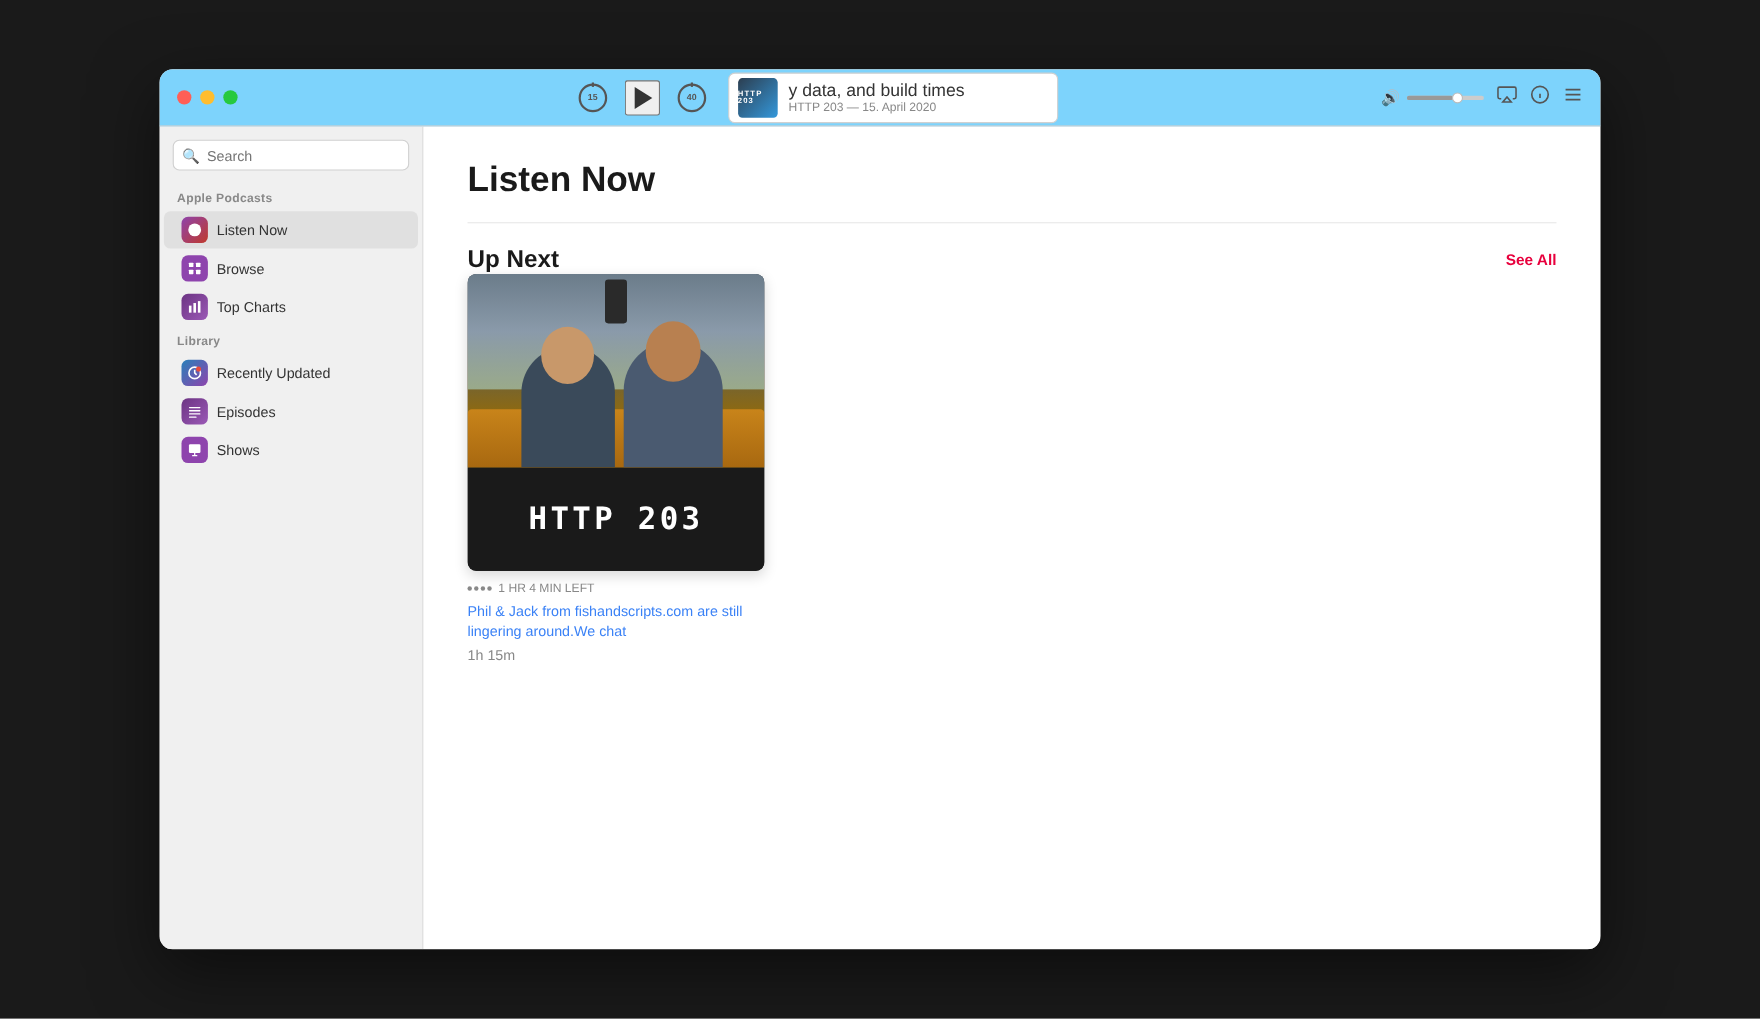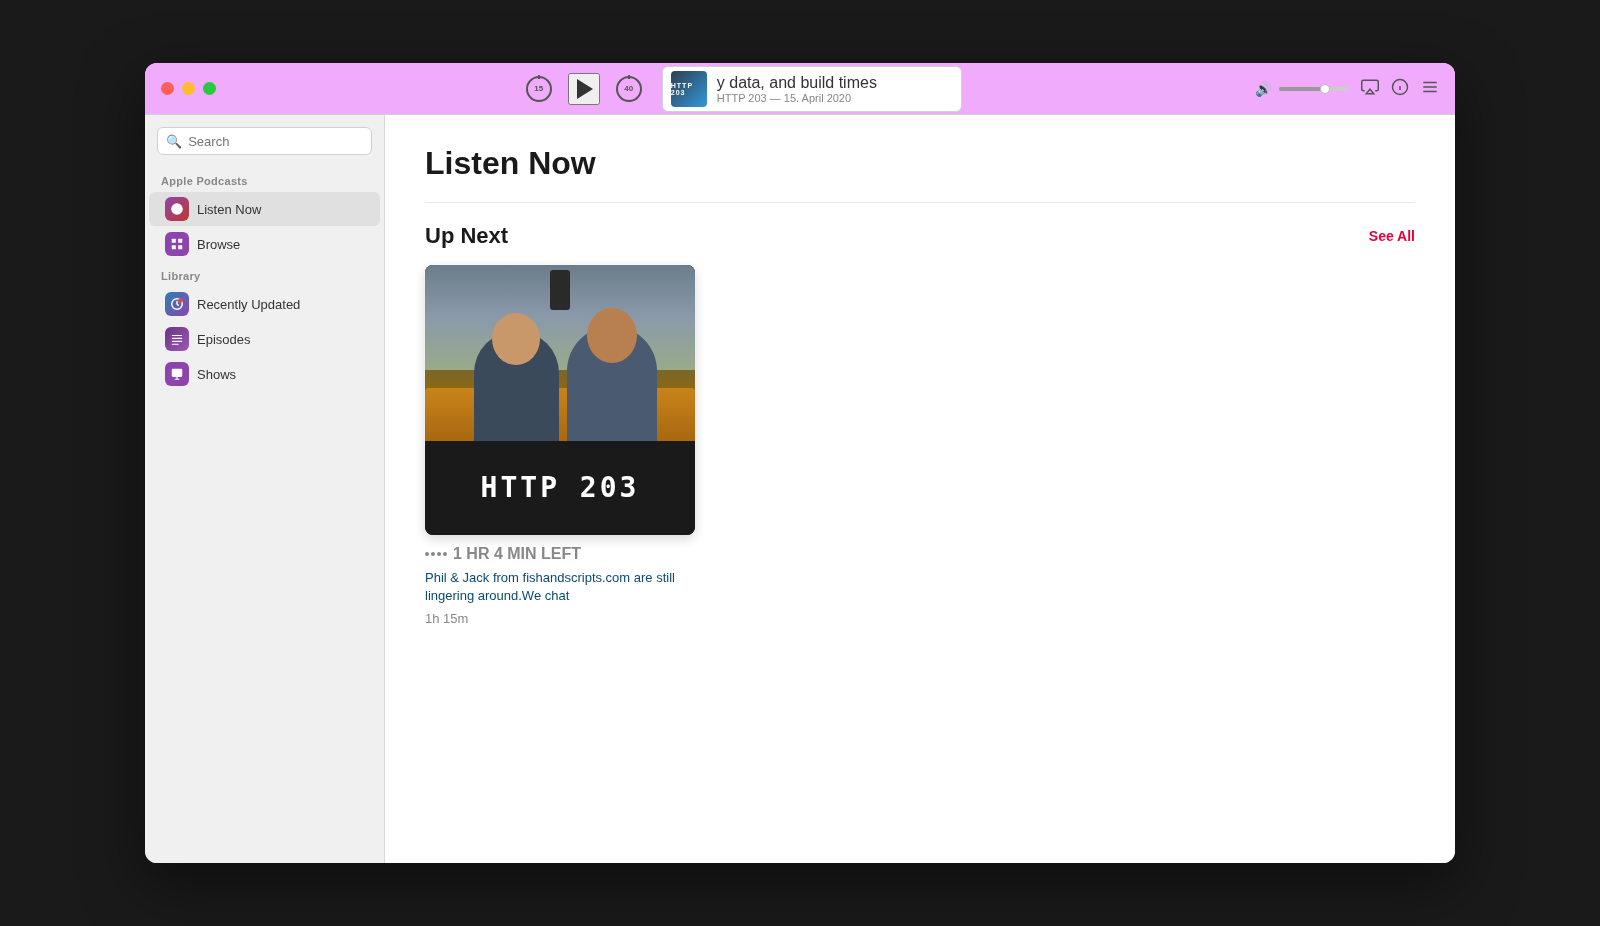--- a/index.html
+++ b/index.html
@@ -25,7 +25,7 @@
     
     .titlebar {
       height: 52px;
-      background: #f0abfc;
+      background: #7dd3fc;
       border-bottom: 1px solid #d0d0d0;
       display: flex;
       align-items: center;

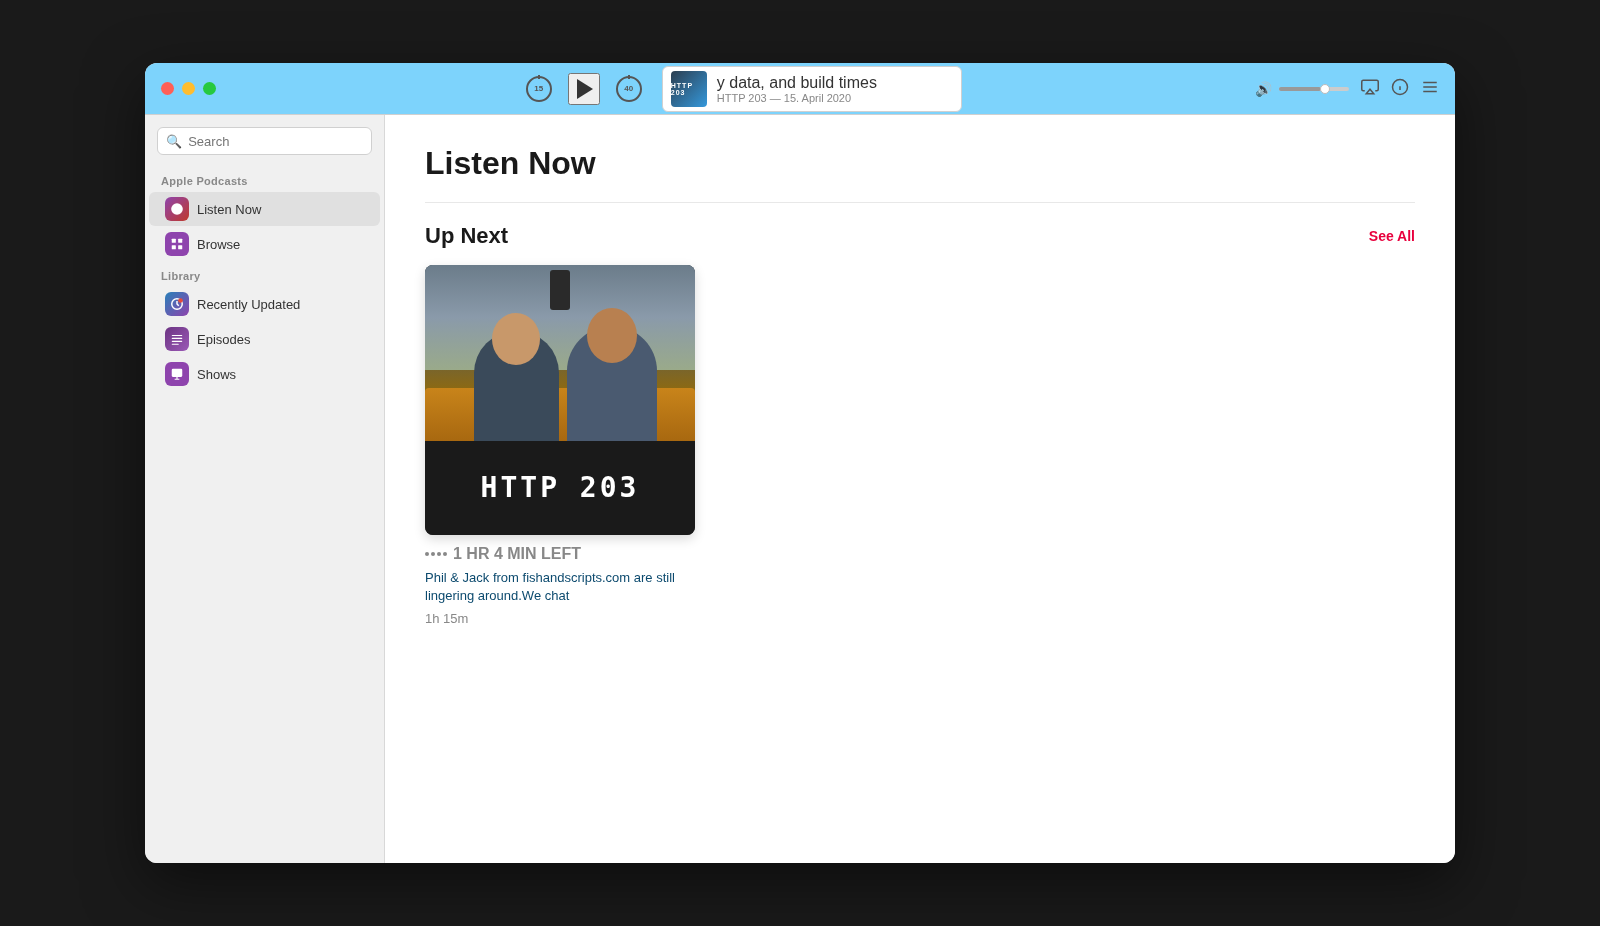--- a/index.html
+++ b/index.html
@@ -273,7 +273,7 @@
       display: flex;
       align-items: center;
       justify-content: space-between;
-      margin-bottom: 16px;
+      margin-bottom: 0;
     }
     .section-title {
       font-size: 22px;

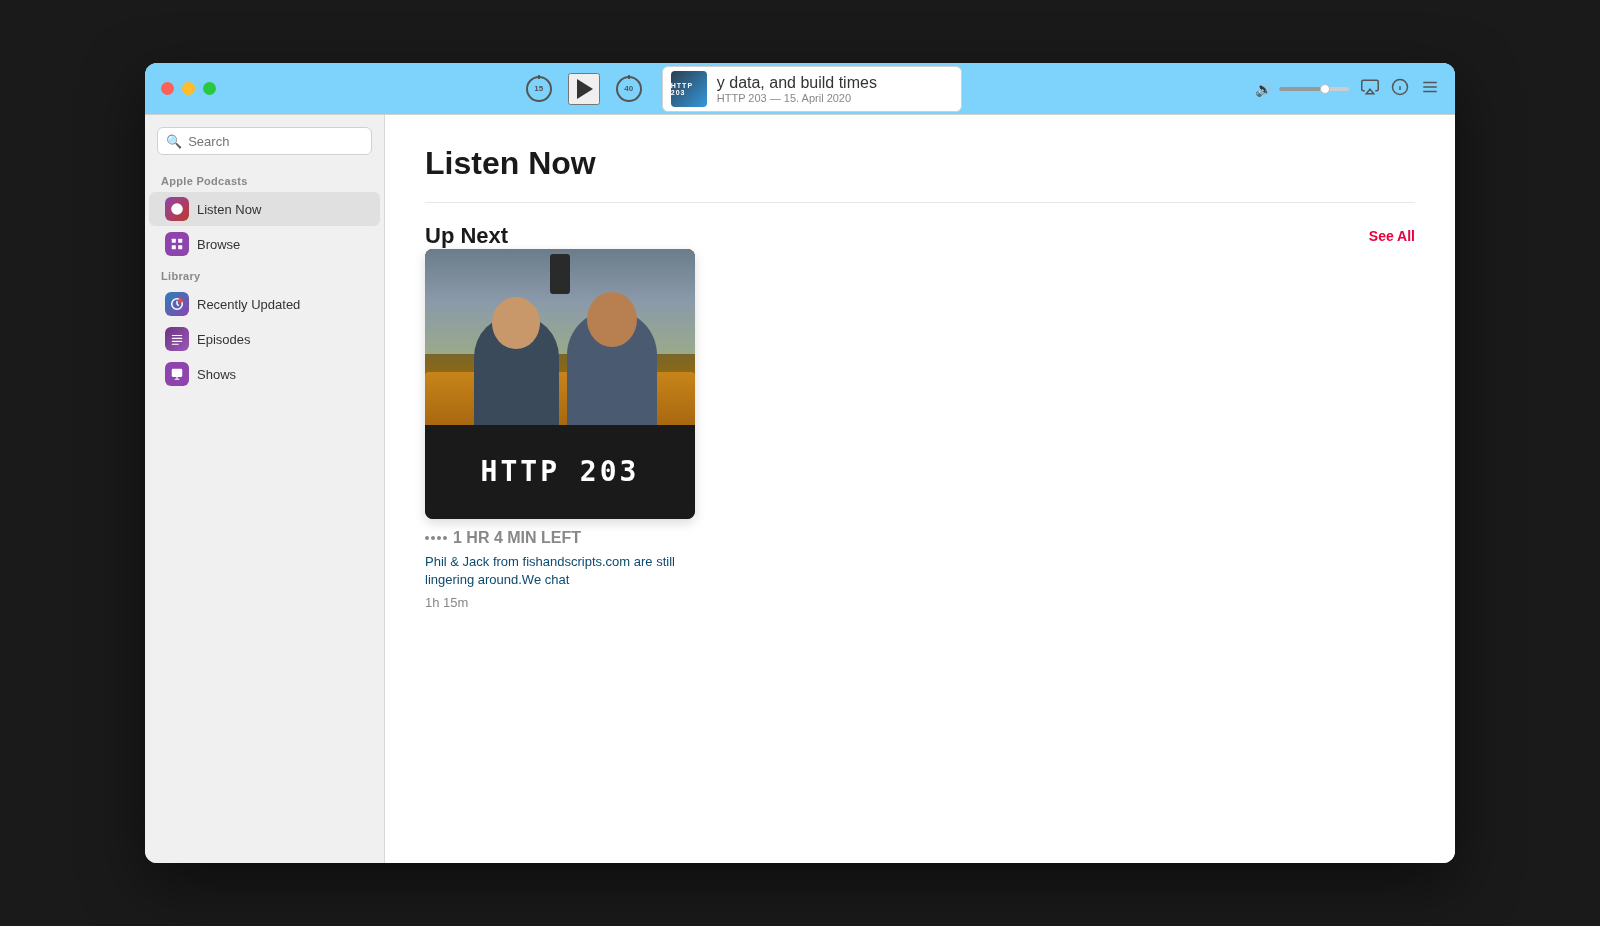--- a/index.html
+++ b/index.html
@@ -514,6 +514,16 @@
         <span class="sidebar-item-label">Browse</span>
       </div>
 
+      <div class="sidebar-item">
+        <div class="sidebar-icon icon-purple2">
+          <svg width="14" height="14" viewBox="0 0 24 24" fill="white">
+            <rect x="3" y="10" width="4" height="11"></rect>
+            <rect x="10" y="6" width="4" height="15"></rect>
+            <rect x="17" y="3" width="4" height="18"></rect>
+          </svg>
+        </div>
+        <span class="sidebar-item-label">Top Charts</span>
+      </div>
 
       <div class="section-label">Library</div>
 

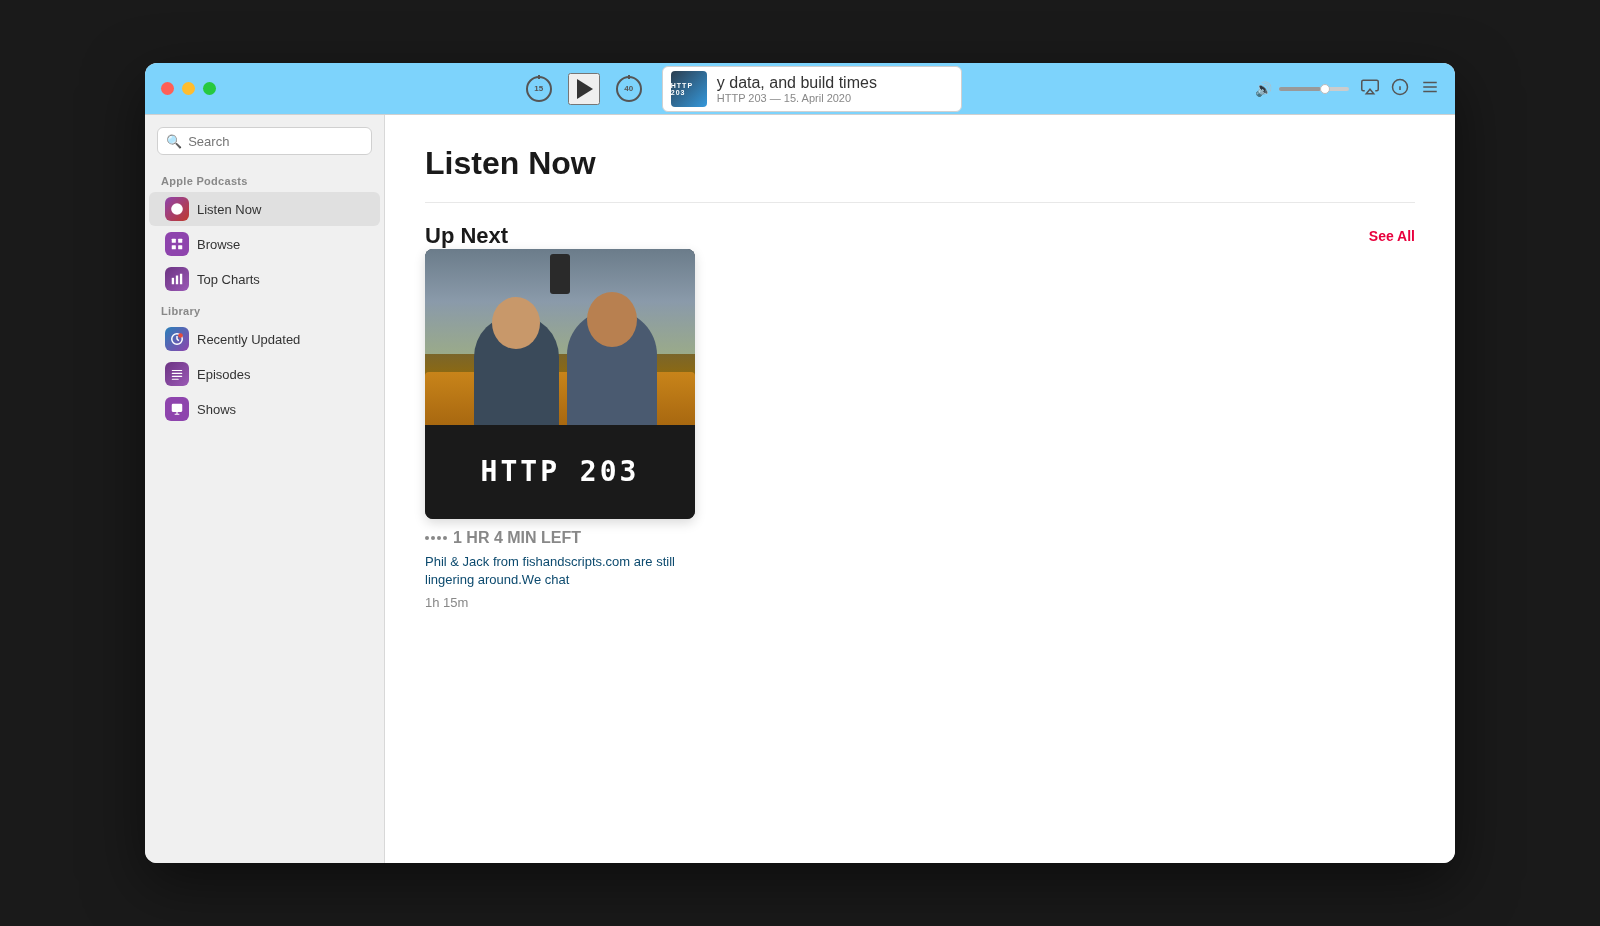--- a/index.html
+++ b/index.html
@@ -347,9 +347,9 @@
       border-radius: 50%;
     }
     .time-left {
-      font-size: 16px;
+      font-size: 11px;
       color: #888;
-      font-weight: 700;
+      font-weight: 400;
     }
     .episode-title-card {
       font-size: 15px;

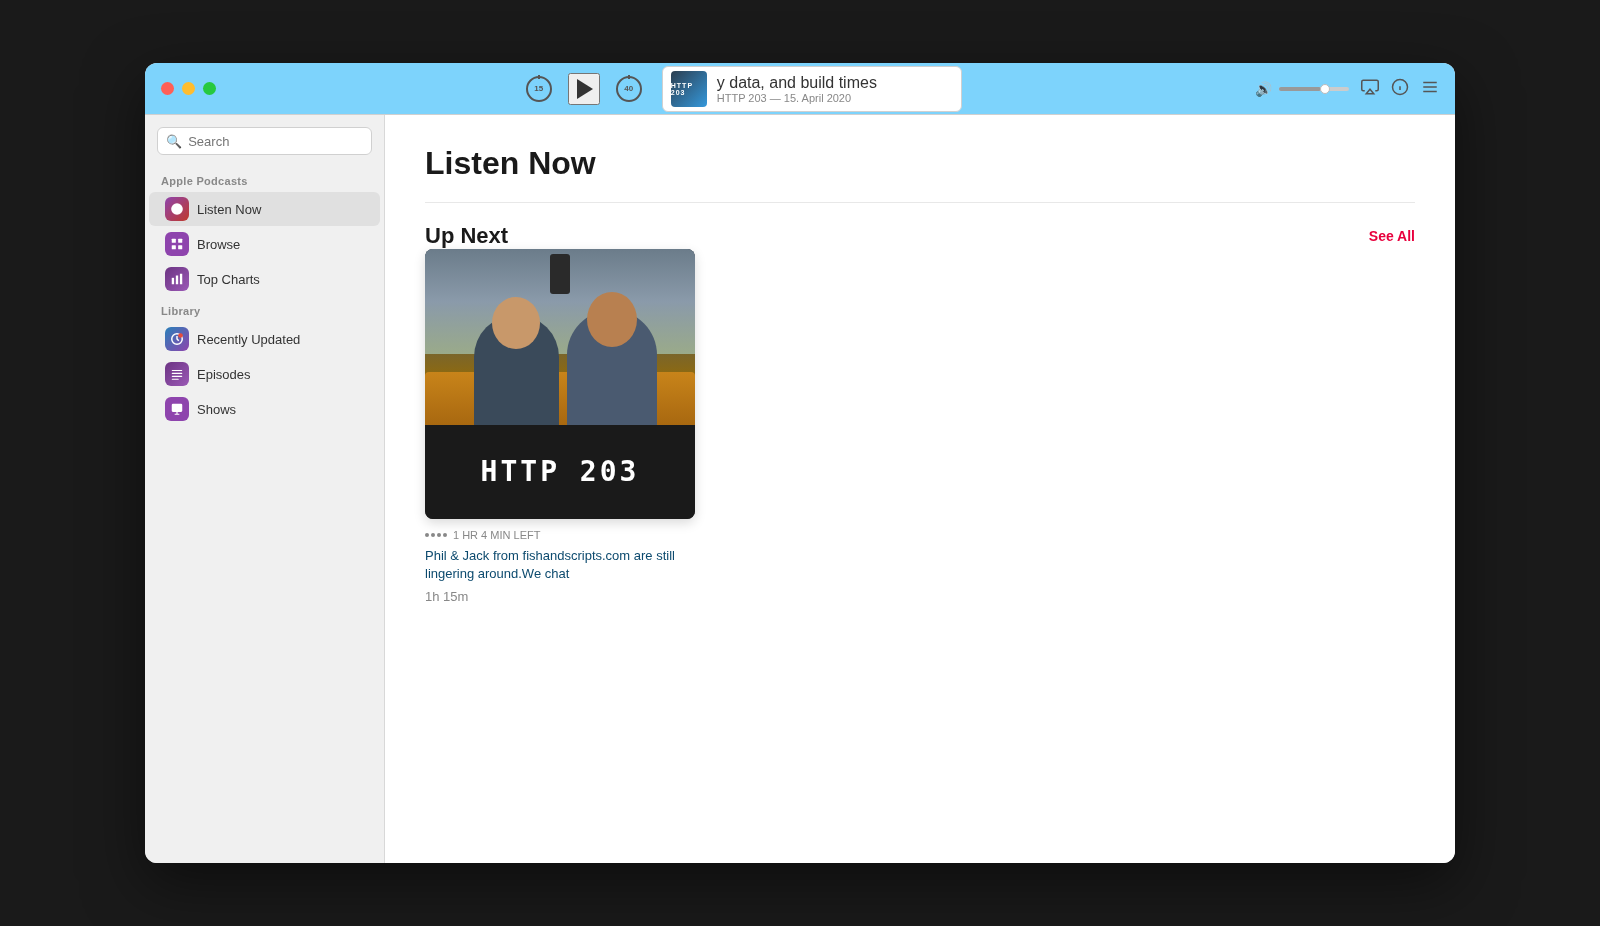--- a/index.html
+++ b/index.html
@@ -360,7 +360,7 @@
     }
     .episode-desc {
       font-size: 13px;
-      color: #0c4a6e;
+      color: #3b82f6;
       line-height: 1.4;
       margin-bottom: 4px;
     }

